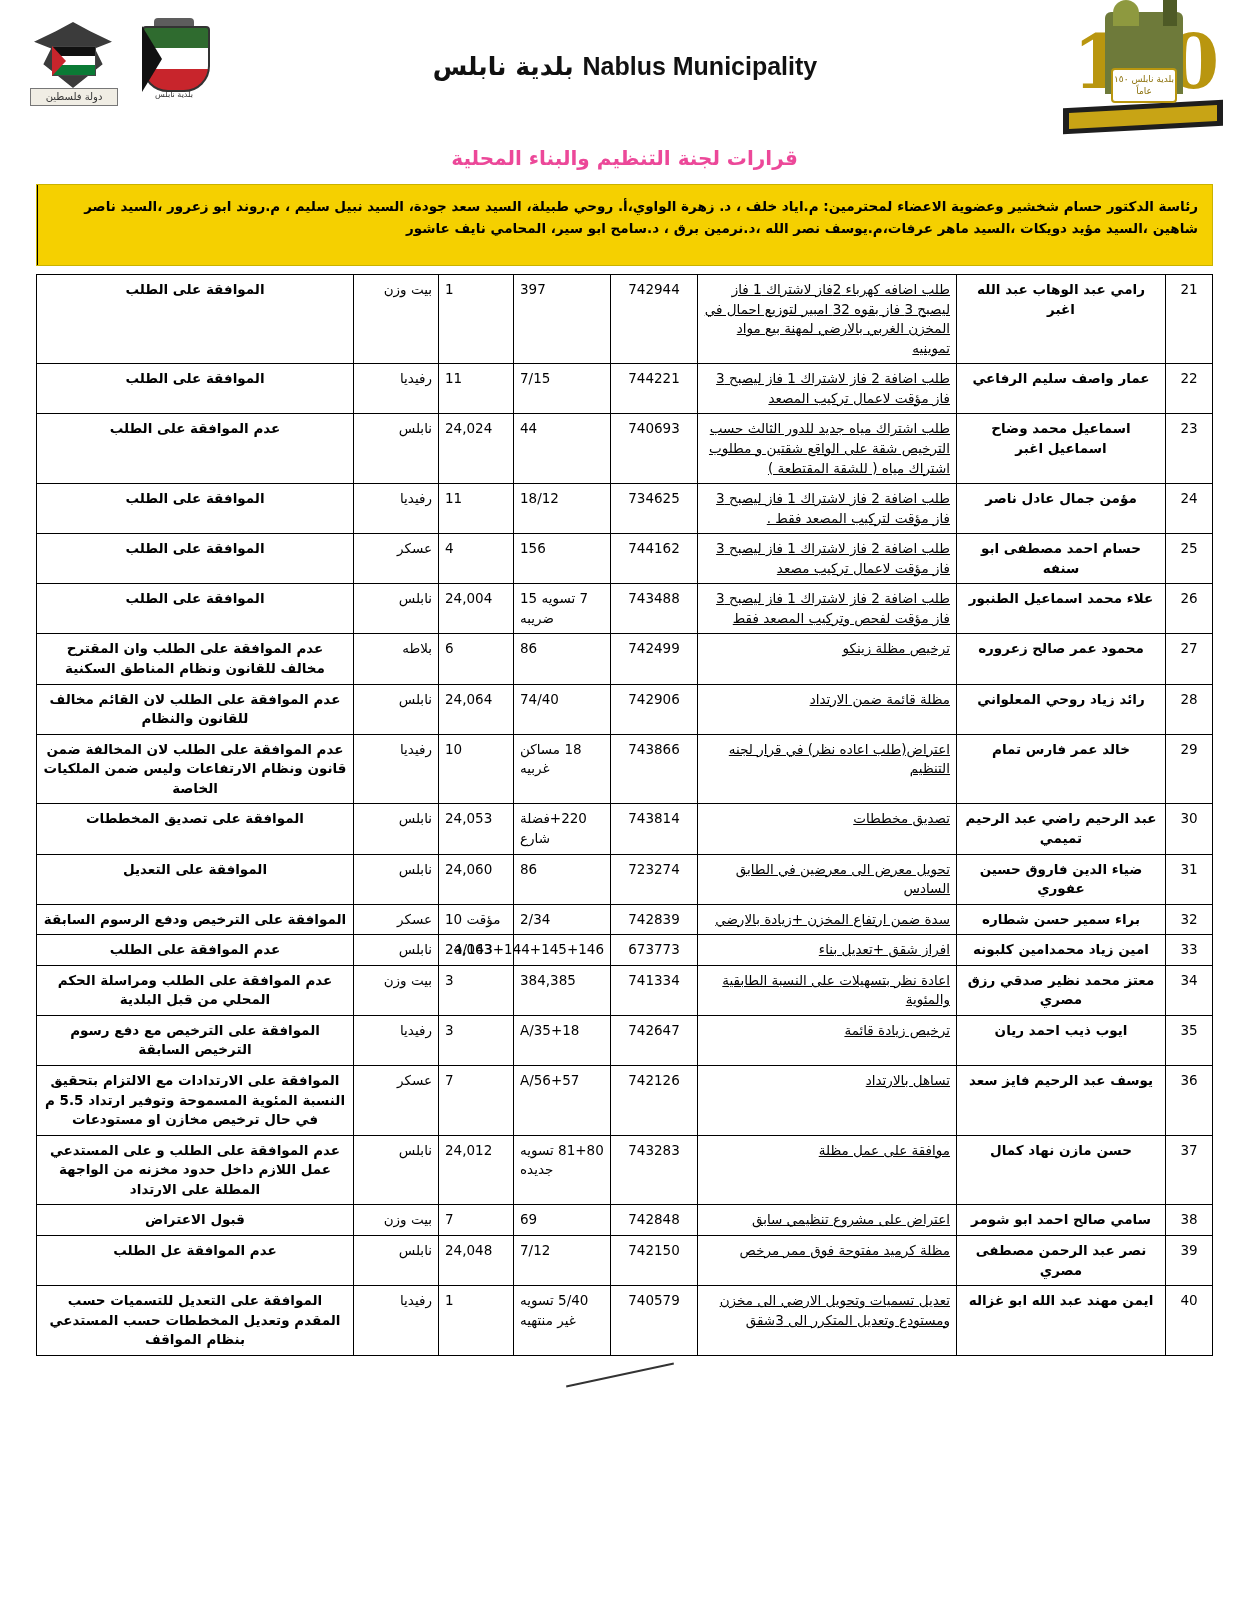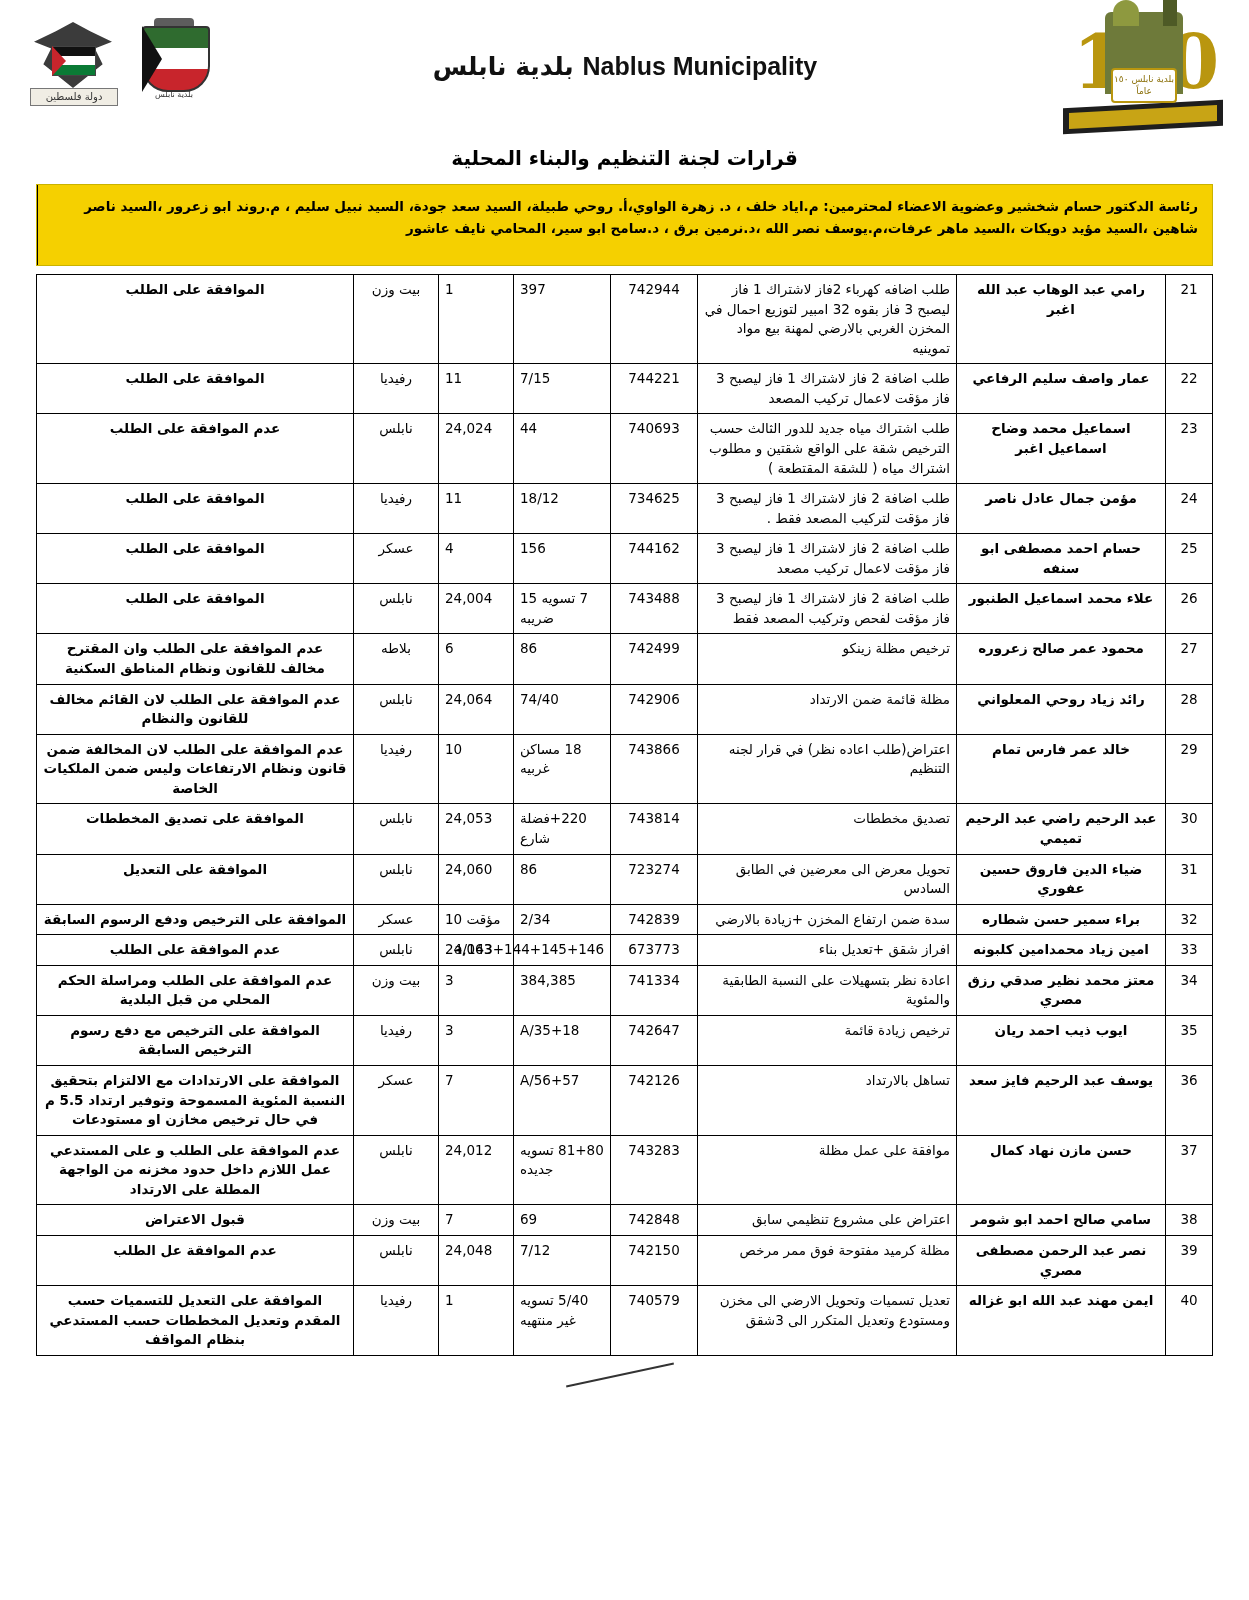--- a/index.html
+++ b/index.html
@@ -239,7 +239,7 @@
     font-size: 20px;
     font-weight: bold;
     margin: 6px 0 14px 0;
-    color: #000000;
+    color: #ec4899;
   }
 
   

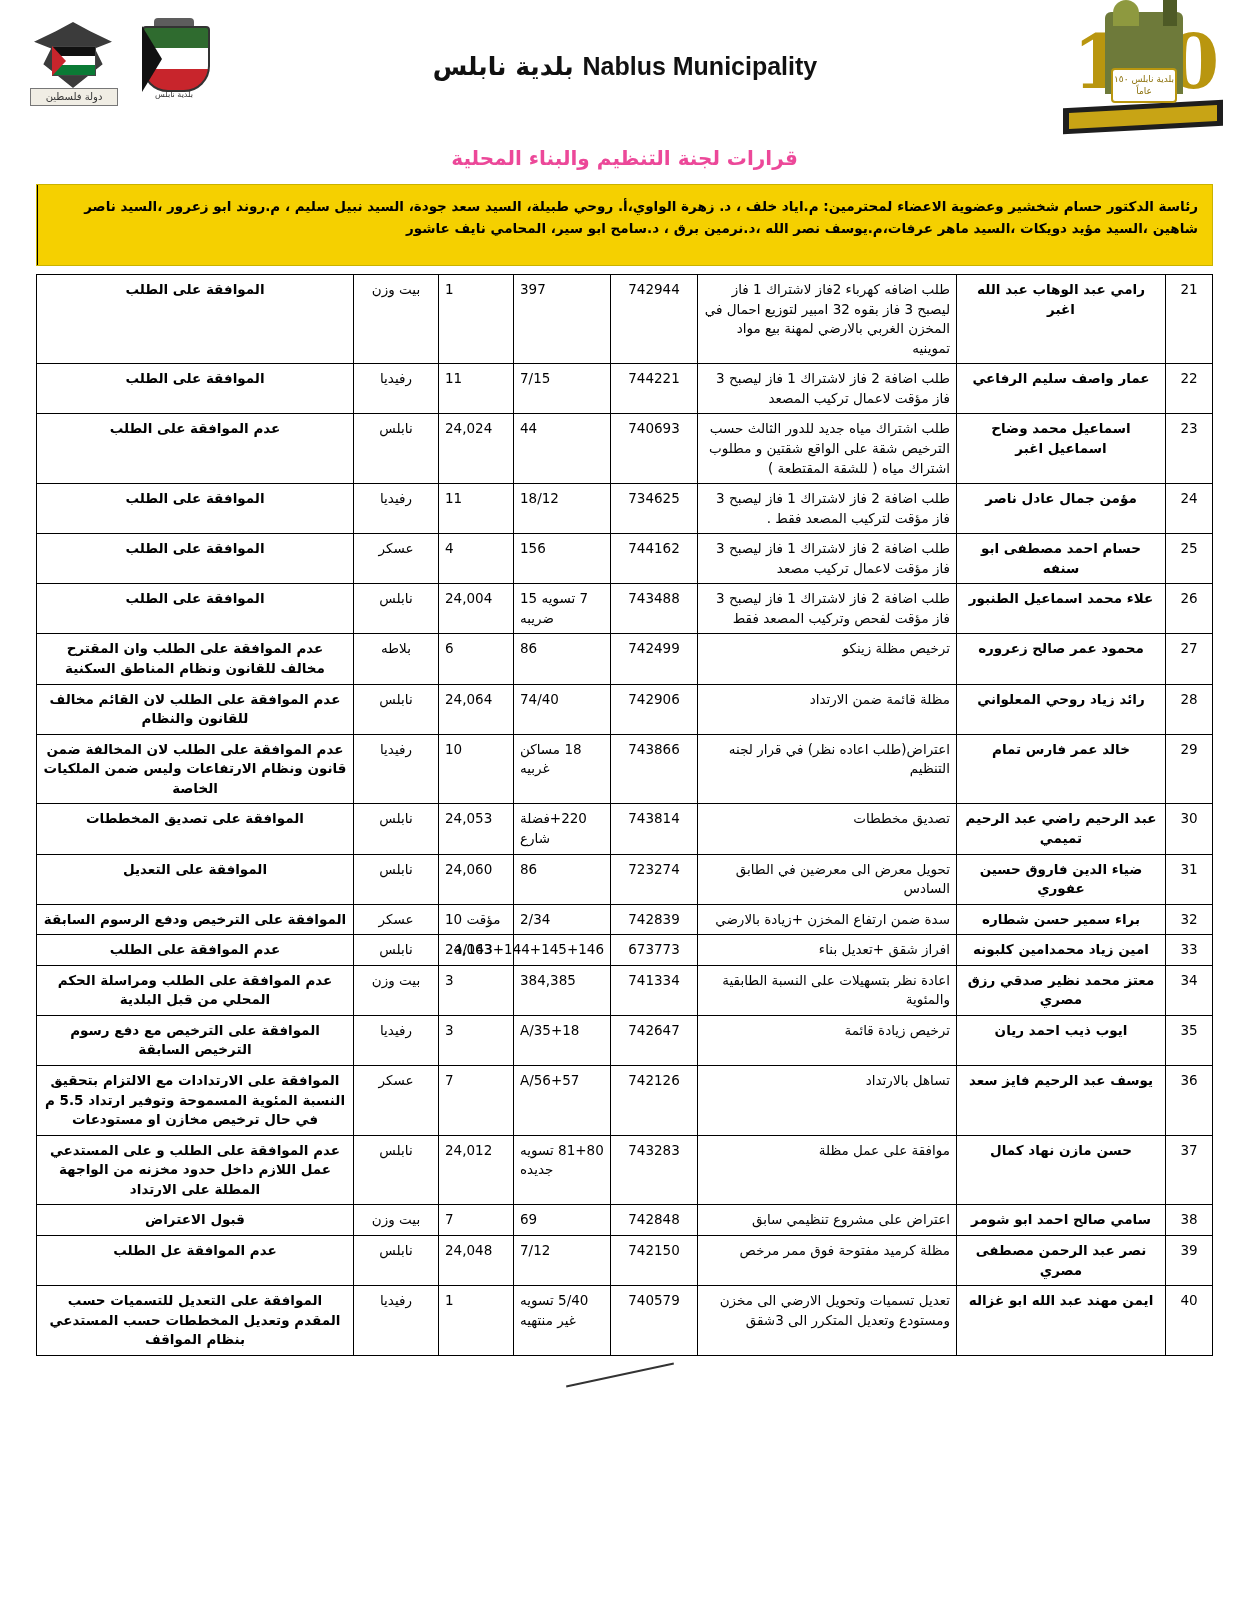--- a/index.html
+++ b/index.html
@@ -319,7 +319,7 @@
   }
   td.c-area {
     width: 72px;
-    text-align: center;
+    text-align: right;
   }
   td.c-decision {
     text-align: center;

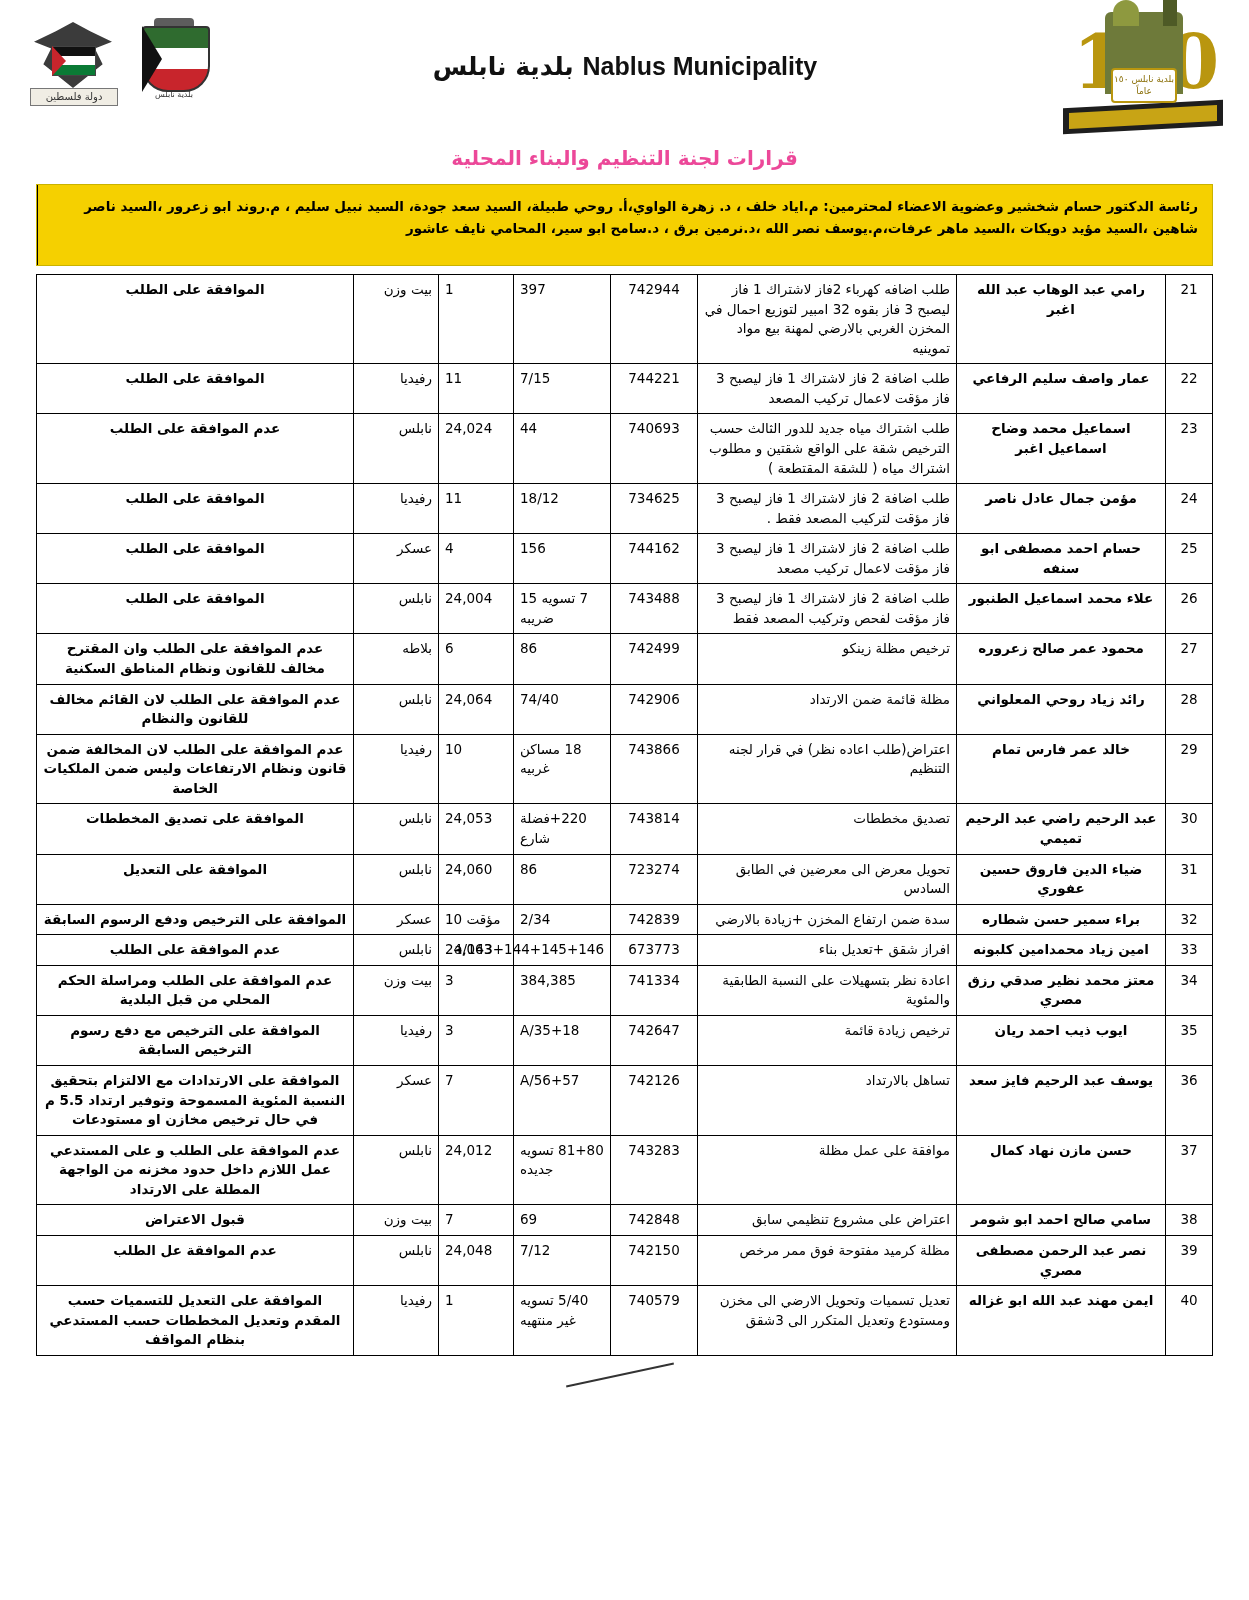--- a/index.html
+++ b/index.html
@@ -301,6 +301,7 @@
   td.c-subject {
     width: 246px;
     text-align: right;
+    text-decoration: underline;
   }
   td.c-file {
     width: 74px;

